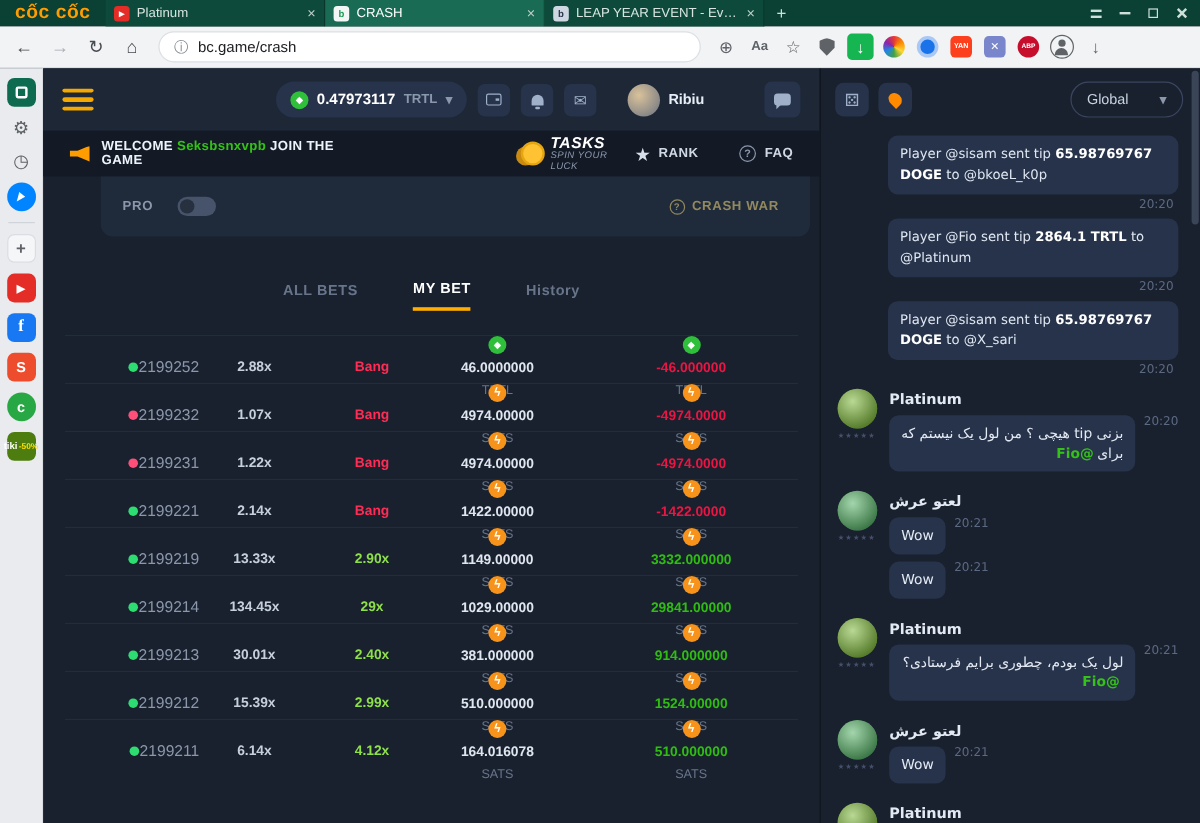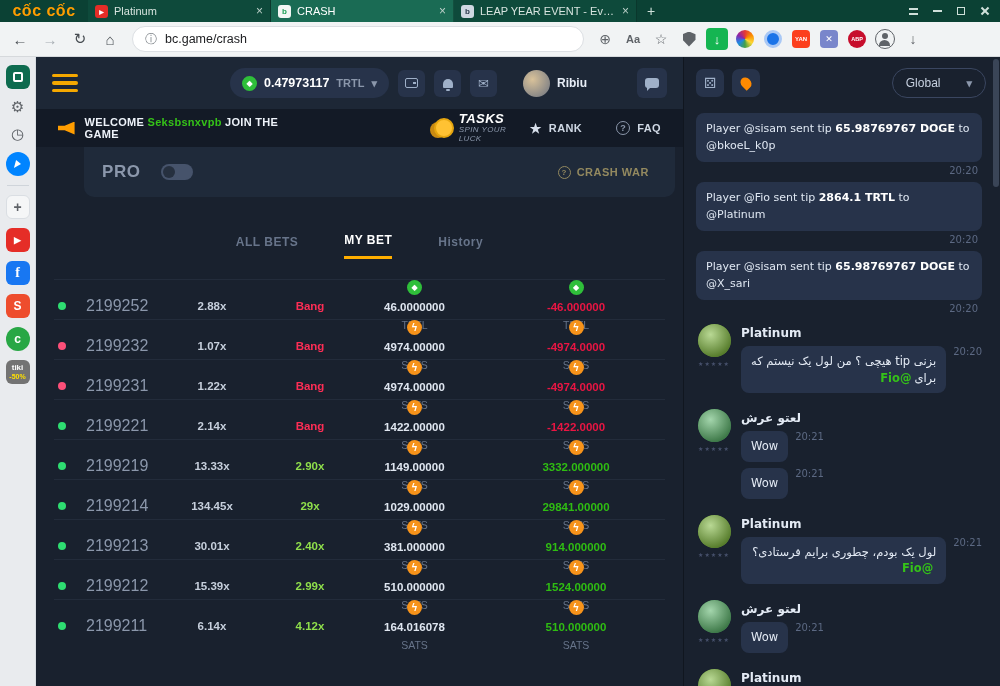--- a/index.html
+++ b/index.html
@@ -138,7 +138,7 @@
   .flame { width:10px; height:12px; background:#ff8a00; border-radius:50% 50% 50% 0; transform:rotate(-45deg); }
   .global { margin-left:auto; height:30px; border:1px solid #3a4660; border-radius:16px; display:flex; align-items:center; gap:26px; padding:0 13px; color:#c7d1e0; font-size:12px; }
   .cbody { flex:1; overflow:hidden; padding:4px 18px 0 12px; font-family:"DejaVu Sans","Liberation Sans",sans-serif; }
-  .tip { background:#27334a; border-radius:8px; padding:8px 10px; color:#dfe7f2; font-size:11px; line-height:1.5; }
+  .tip { background:#27334a; border-radius:8px; padding:8px 10px; color:#dfe7f2; font-size:11px; line-height:1.5;margin-left:44px; }
   .tip b { color:#fff; }
   .ttime { color:#5c6983; font-size:10px; text-align:right; margin:3px 4px 6px 0; }
   .umsg { display:flex; gap:9px; margin:10px 0 4px 0; }

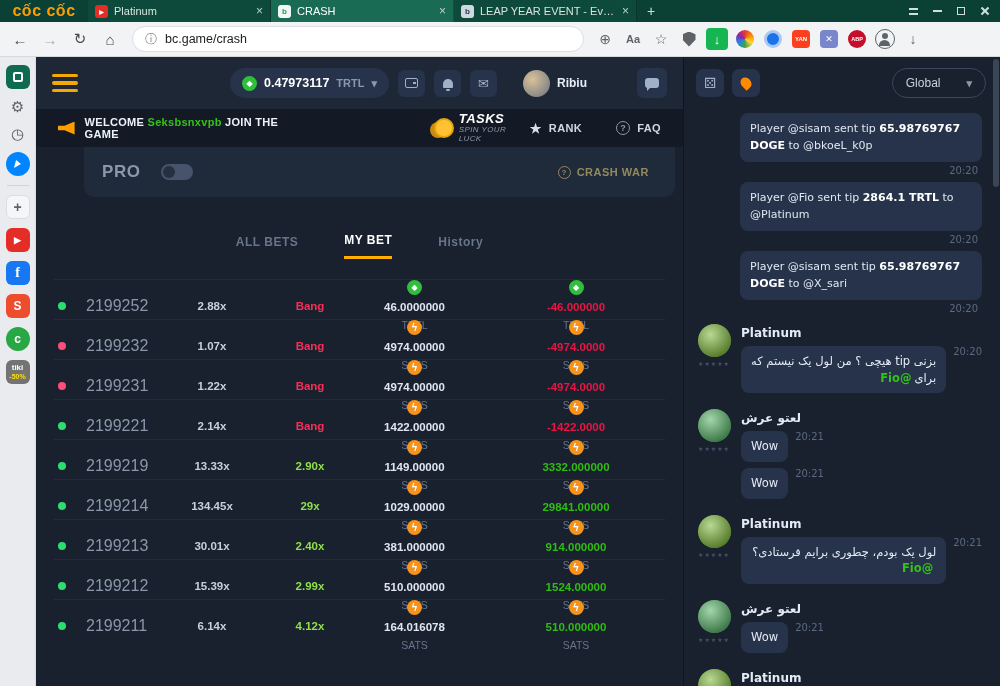--- a/index.html
+++ b/index.html
@@ -104,7 +104,7 @@
   .qcirc { width:14px; height:14px; border-radius:50%; border:1.5px solid #8b97ab; color:#8b97ab; font-size:9px; font-weight:bold; display:flex; align-items:center; justify-content:center; }
 
   .gamecard { margin:0 8px 0 48px; height:50px; background:#1f2a3a; border-radius:0 0 10px 10px; display:flex; align-items:center; padding:0 18px; flex:none; }
-  .prolabel { color:#8b97ab; font-size:17px; font-weight:bold; letter-spacing:.6px; margin-right:20px; }
+  .prolabel { color:#8b97ab; font-size:11px; font-weight:bold; letter-spacing:.6px; margin-right:20px; }
   .toggle { width:32px; height:16px; border-radius:9px; background:#46536b; position:relative; }
   .toggle .knob { position:absolute; left:2px; top:2px; width:12px; height:12px; border-radius:50%; background:#26303f; }
   .crashwar { margin-left:auto; height:26px; display:flex; align-items:center; gap:6px; background:#26314200; padding:0 8px; color:#93895f; font-size:11px; font-weight:bold; letter-spacing:.5px; }

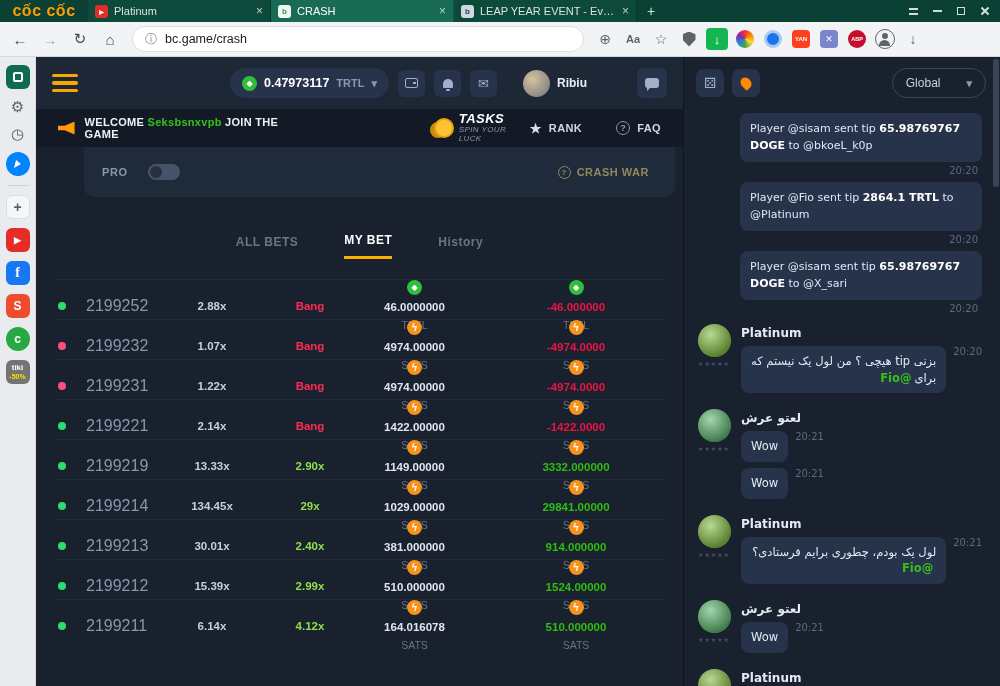--- a/index.html
+++ b/index.html
@@ -120,7 +120,7 @@
   .trow { height:40px; border-top:1px solid #232c3b; }
   .h-id { padding-left:4px; } .h-res,.h-pay { text-align:center; }
   .h-amt { text-align:right; padding-right:58px; } .h-pft { text-align:right; padding-right:4px; }
-  .c-id { display:flex; align-items:center; gap:20px; padding-left:4px; color:#8b97ab; font-size:16px; }
+  .c-id { display:flex; align-items:center; gap:0; padding-left:4px; color:#8b97ab; font-size:13px;justify-content:flex-end; }
   .dot { width:8px; height:8px; border-radius:50%; flex:none; }
   .c-res { text-align:center; color:#c6cfdc; font-size:11.5px; font-weight:bold; }
   .c-pay { text-align:center; font-size:11.5px; font-weight:bold; }

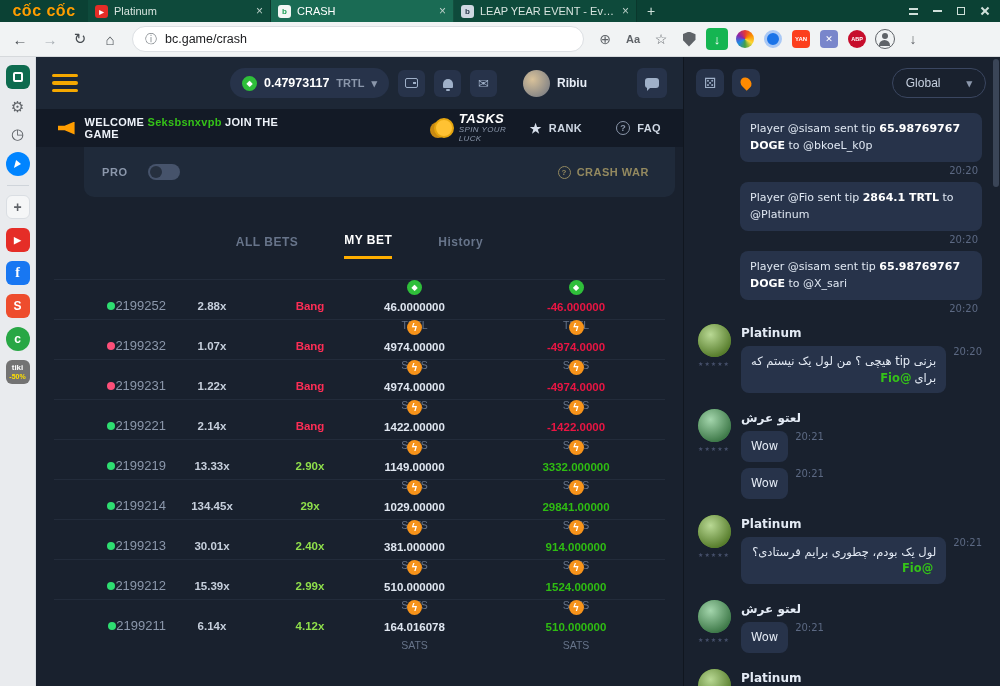--- a/index.html
+++ b/index.html
@@ -59,7 +59,7 @@
   .sq.fb { background:#1877f2; font-size:14px; font-family:"Liberation Serif",serif; }
   .sq.shopee { background:#ee4d2d; font-size:12px; }
   .sq.cc { background:#28a745; border-radius:50%; font-size:12px; }
-  .sq.tiki { background:#737373; flex-direction:column; font-size:8px; line-height:1; gap:1px; }
+  .sq.tiki { background:#4d7c0f; flex-direction:row; font-size:8px; line-height:1; gap:1px; }
   .sq.tiki .t2 { color:#ffe000; font-size:7px; font-weight:bold; }
 
   

